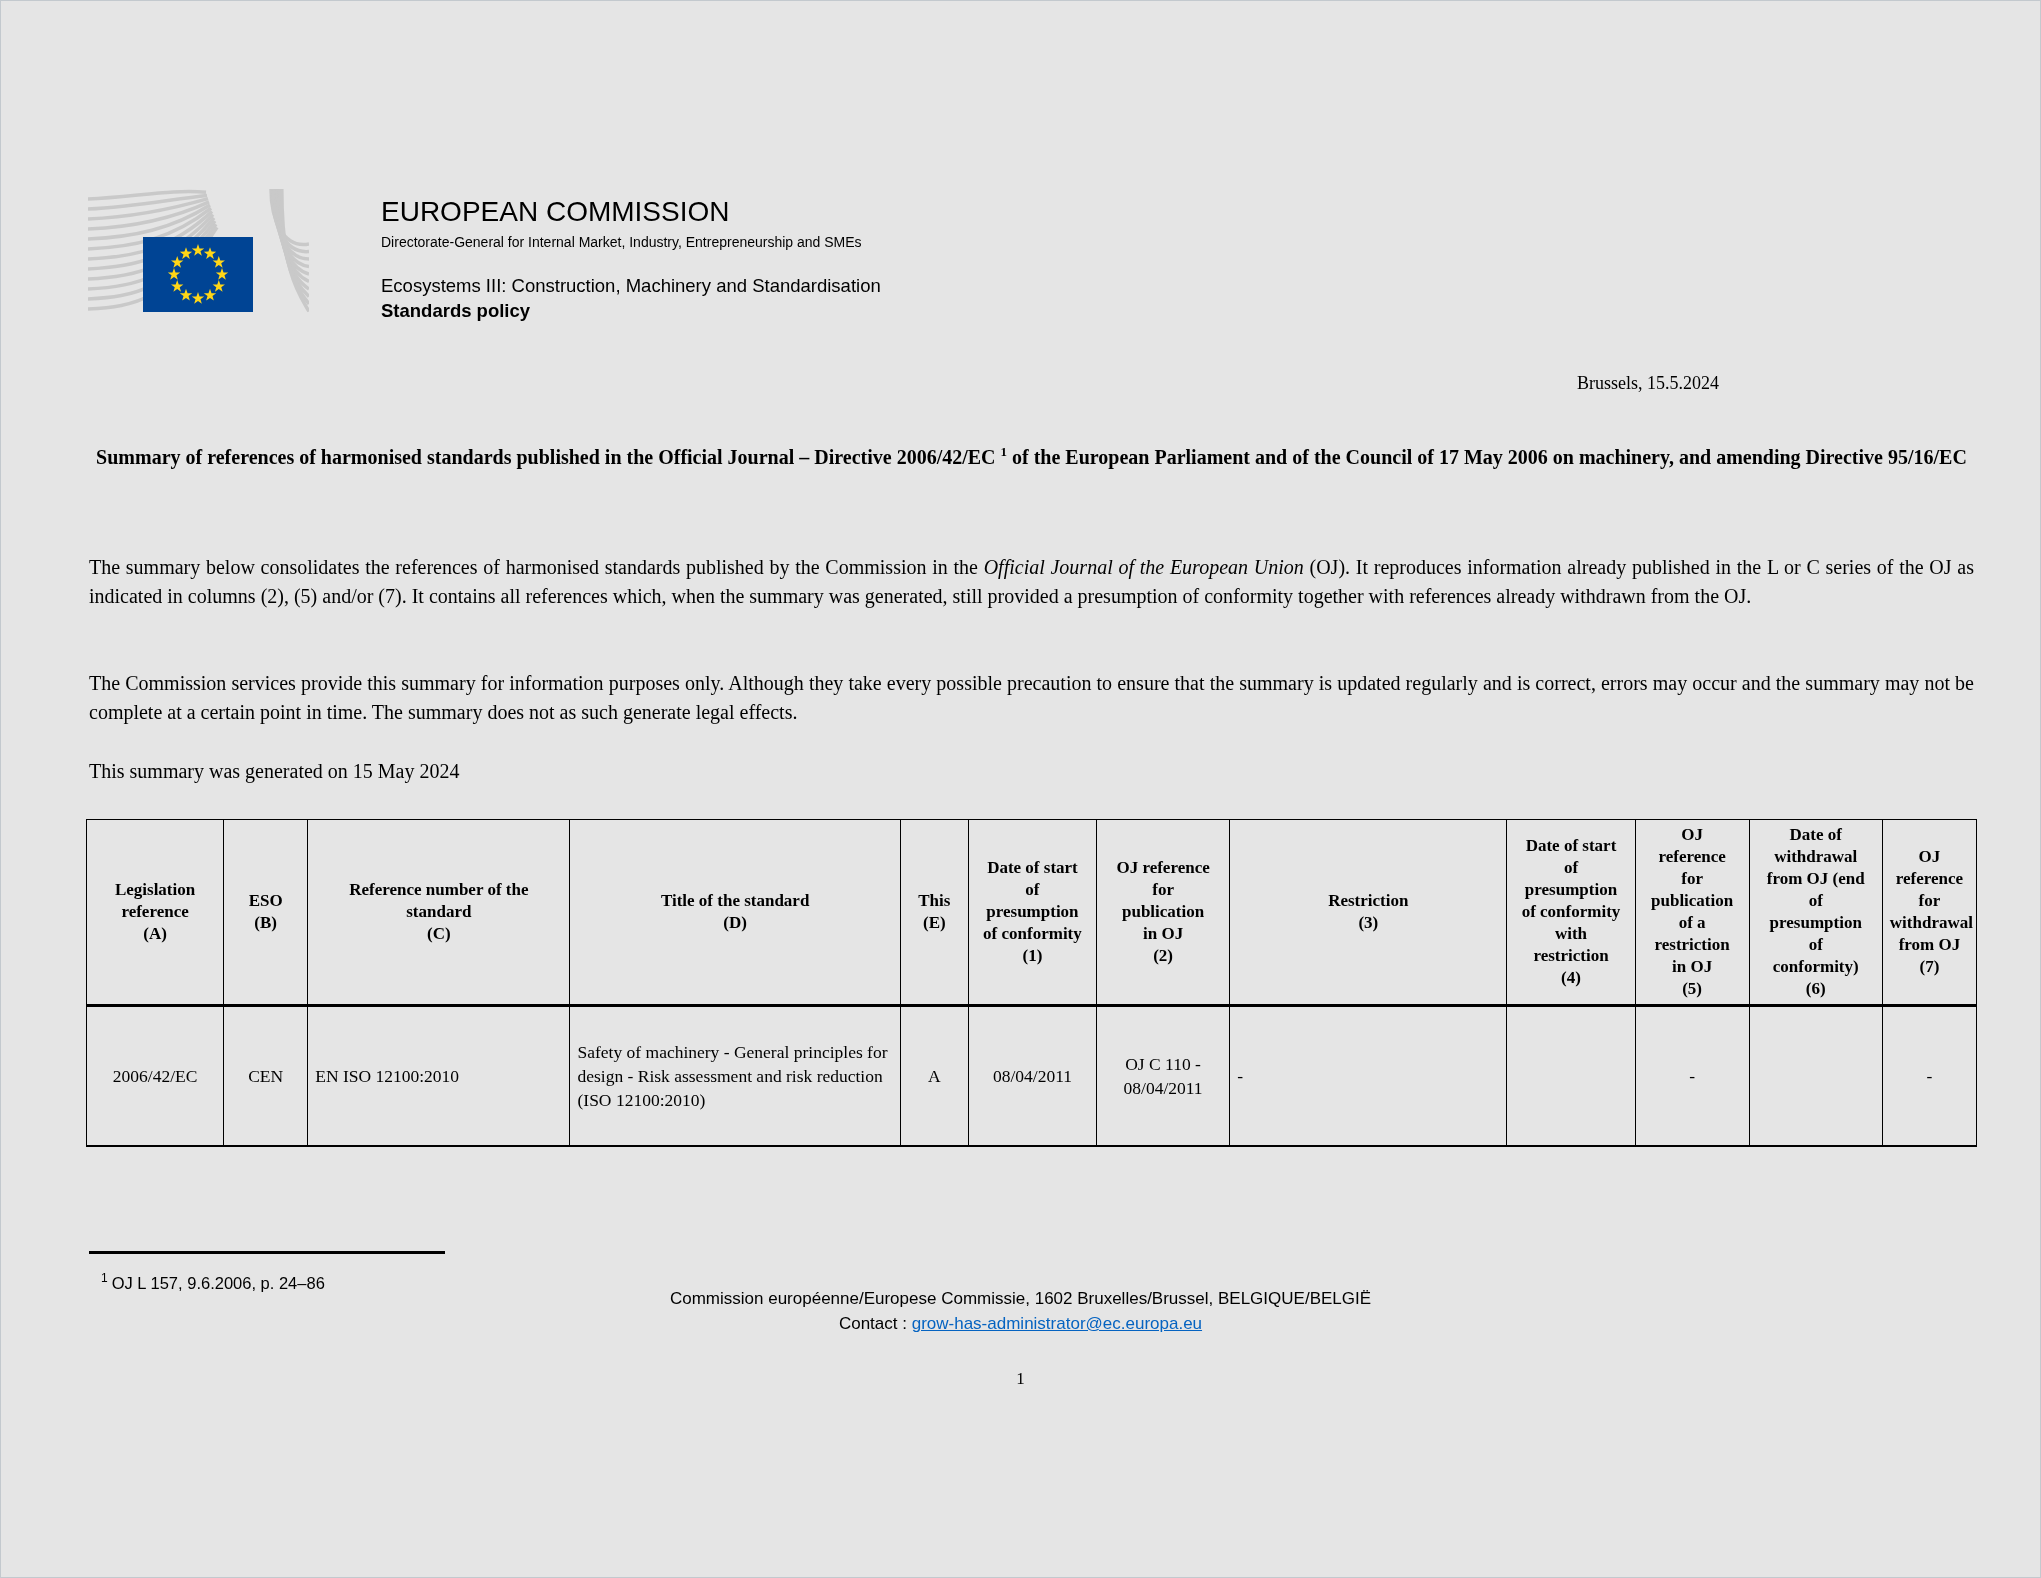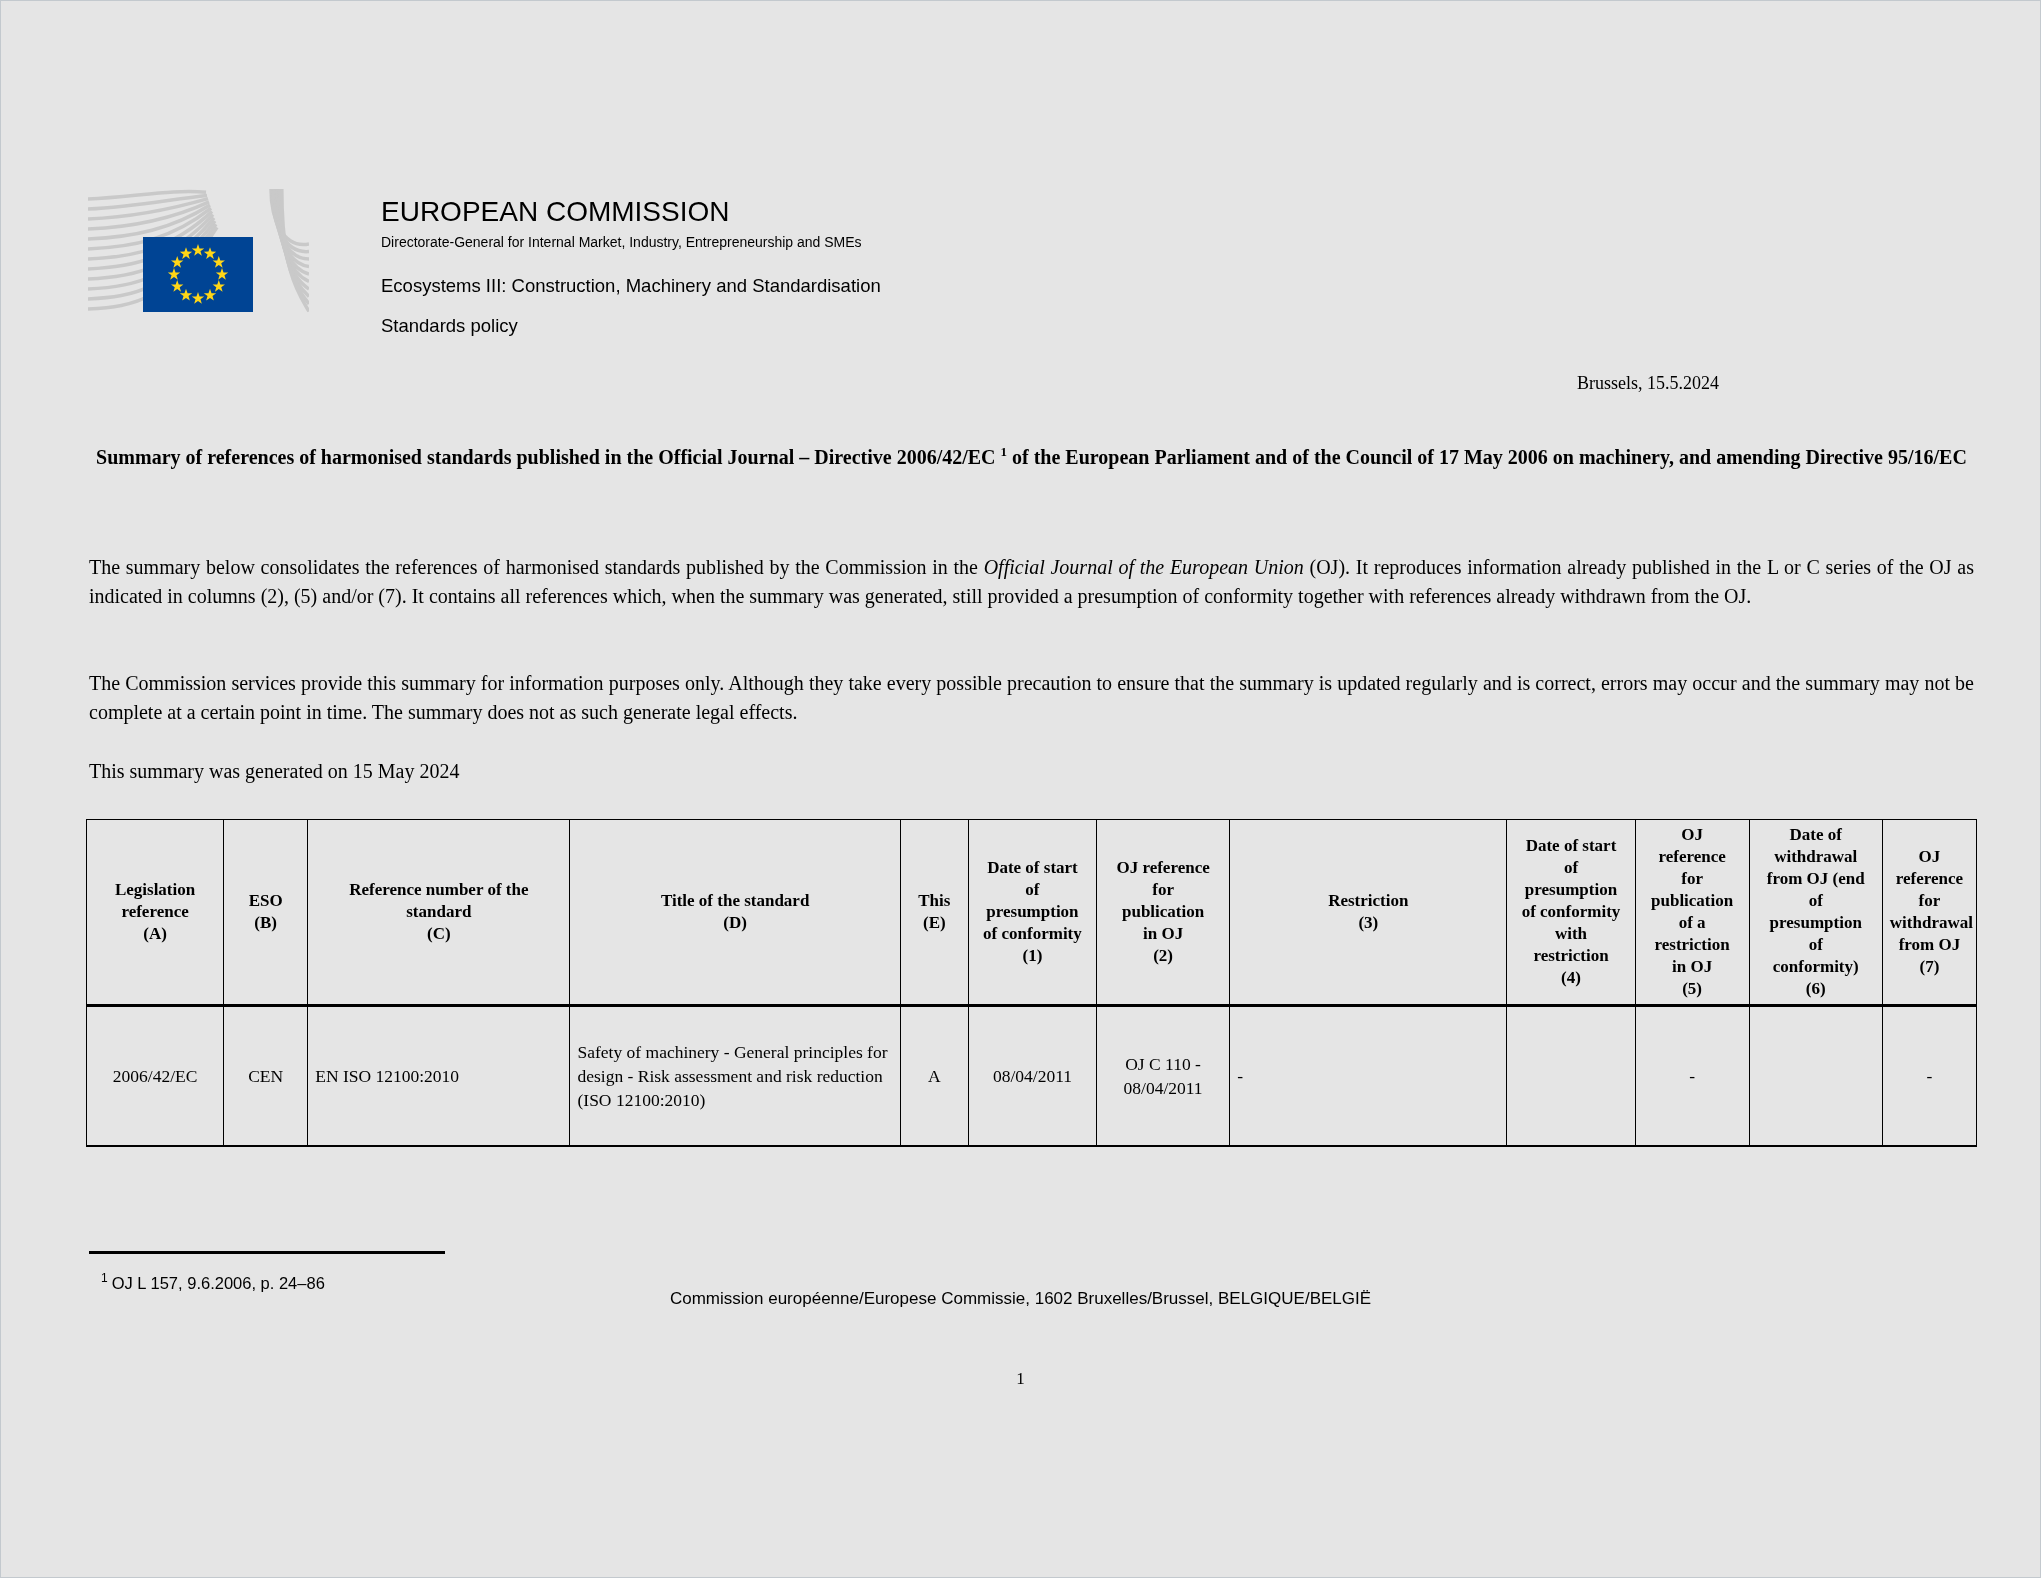--- a/index.html
+++ b/index.html
@@ -32,7 +32,7 @@
   .org-name{font-size:28px;line-height:1.1;}
   .dg-line{font-size:14px;margin-top:6px;}
   .unit-line{font-size:18.5px;margin-top:25px;}
-  .policy-line{font-size:18.5px;font-weight:normal;margin-top:18px;}
+  .policy-line{font-size:18.5px;font-weight:bold;margin-top:3px;}
 
   
   .dateline{position:absolute;top:372px;left:1576px;font-size:18px;}

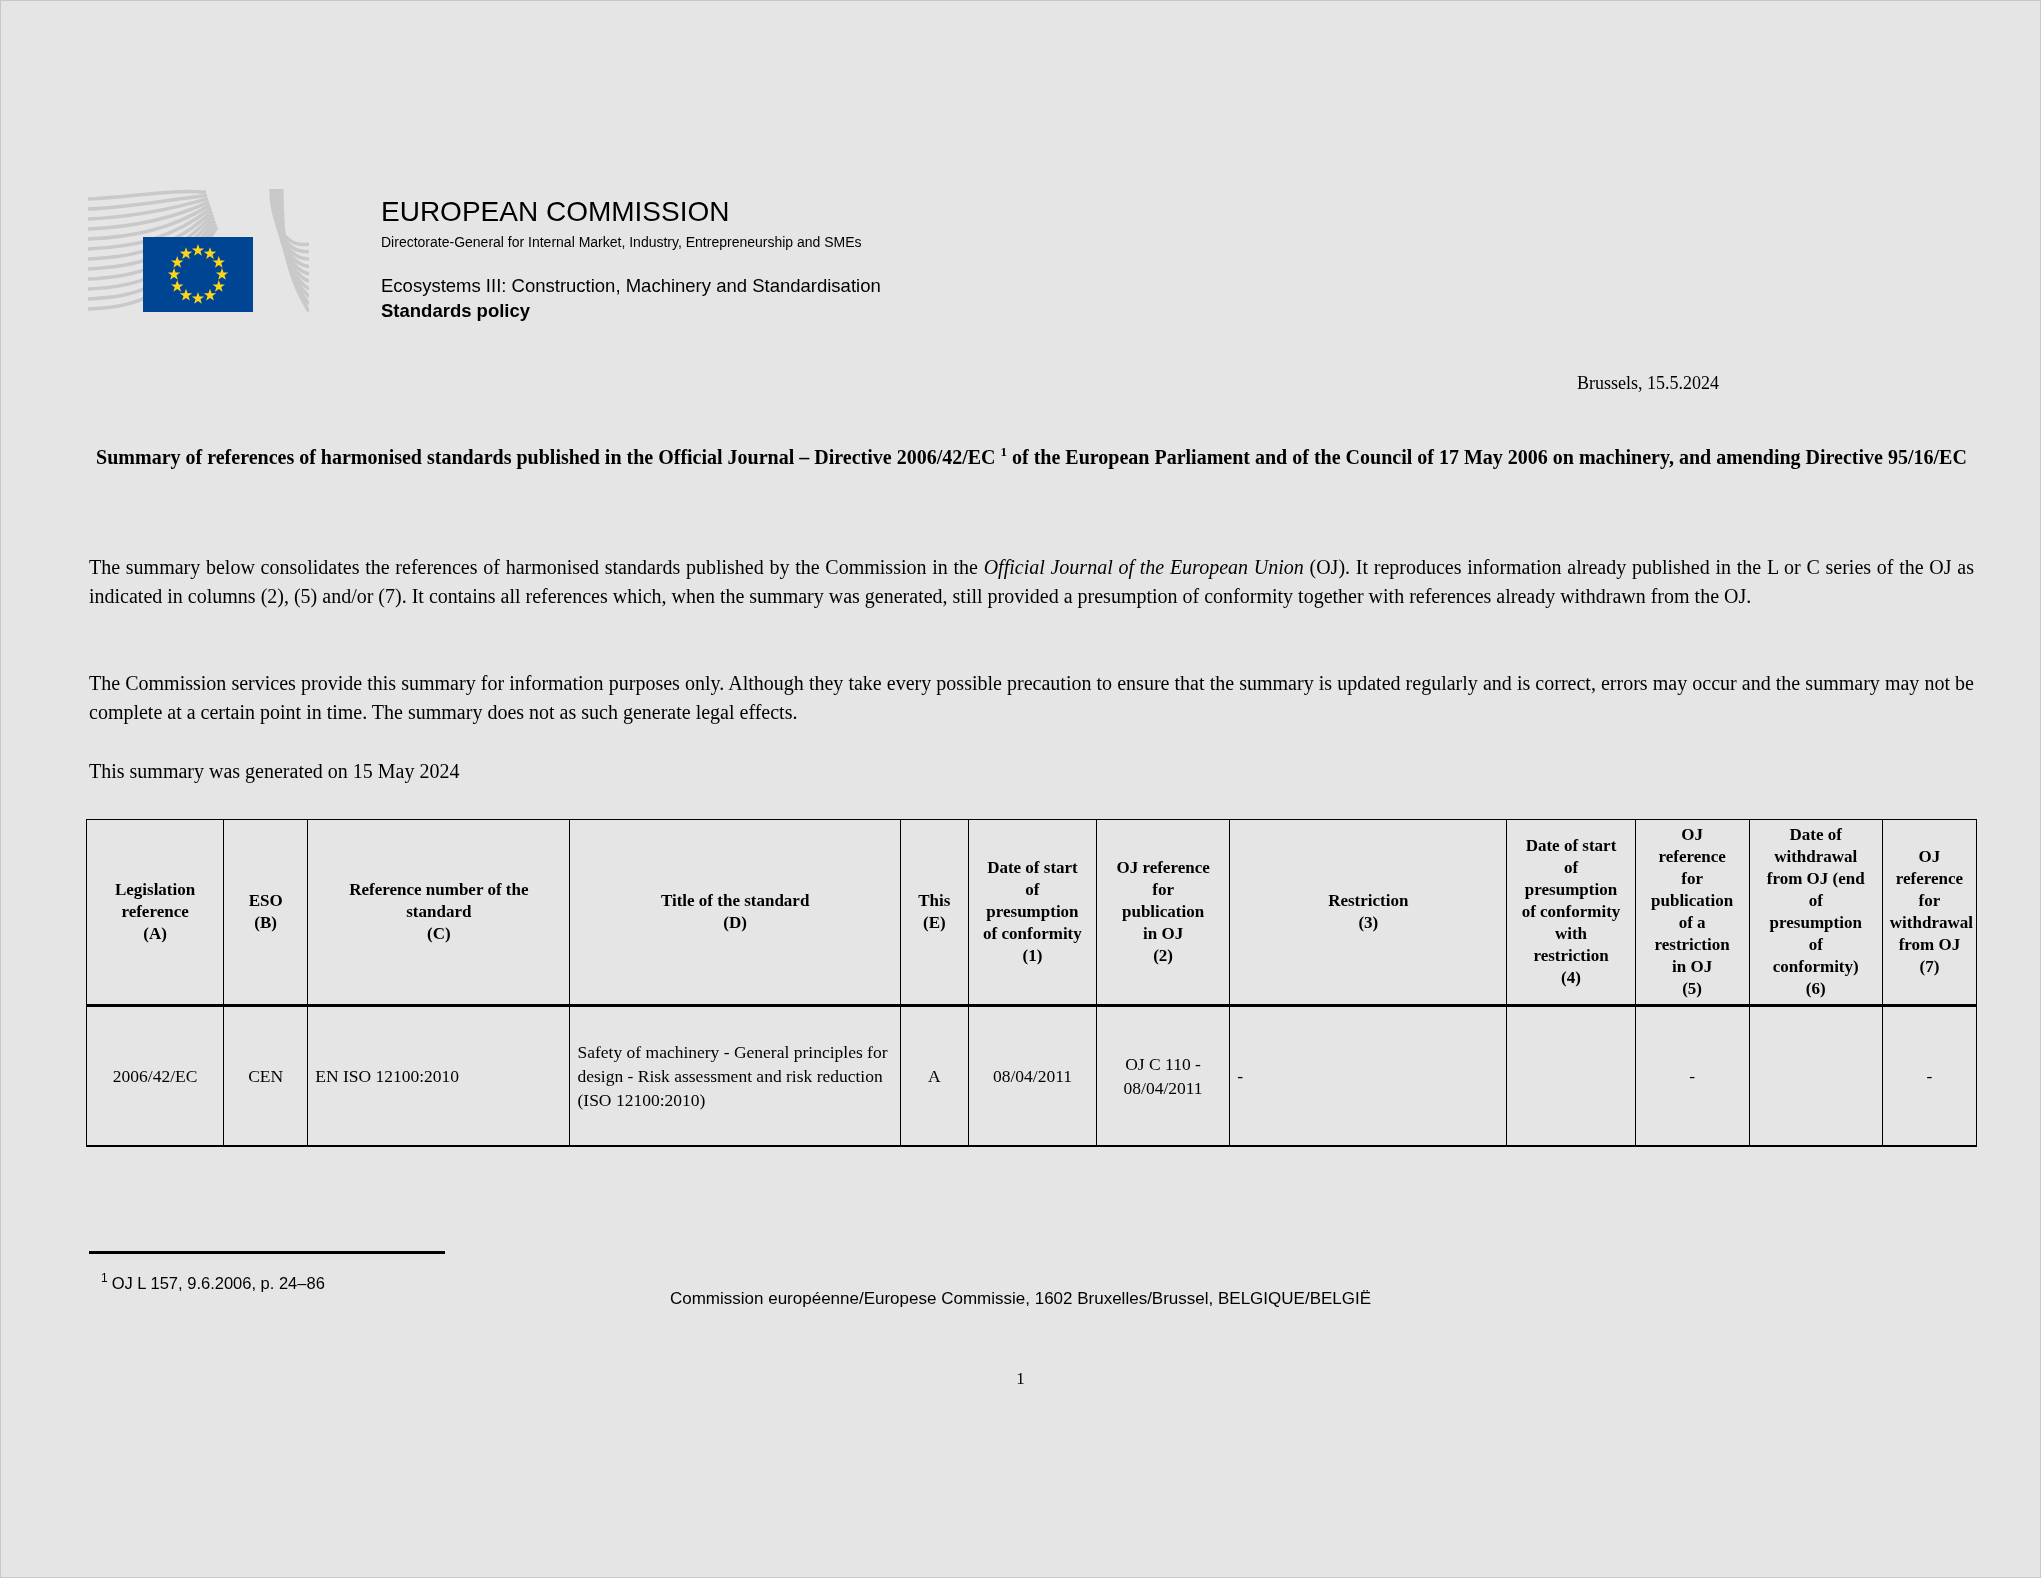--- a/index.html
+++ b/index.html
@@ -244,6 +244,7 @@
   <div class="footnote"><sup>1</sup><span>OJ L 157, 9.6.2006, p. 24–86</span></div>
 
   <div class="footer-line f1">Commission européenne/Europese Commissie, 1602 Bruxelles/Brussel, BELGIQUE/BELGIË</div>
+  <div class="footer-line f2"><span>Contact : </span><a class="email-link" href="#">grow-has-administrator@ec.europa.eu</a></div>
 
   <div class="page-num">1</div>
 

